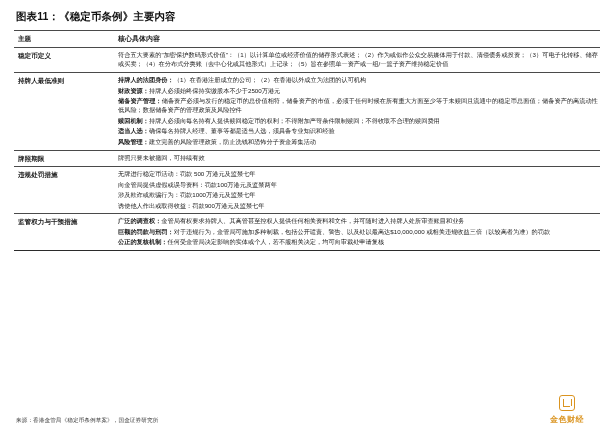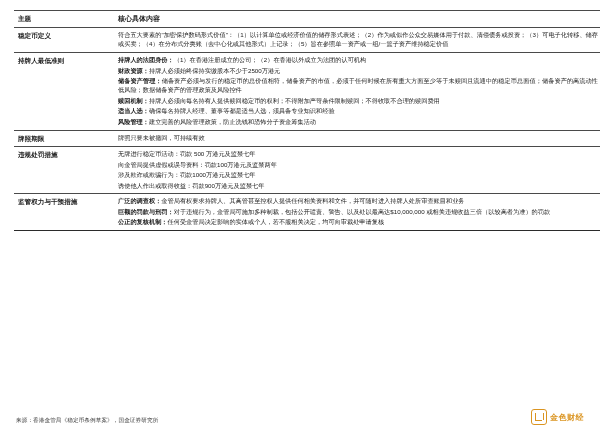--- a/index.html
+++ b/index.html
@@ -134,6 +134,7 @@
 
 <div class="page">
 
+  <div class="title">图表11：《稳定币条例》主要内容</div>
 
   <table class="main">
     <colgroup>

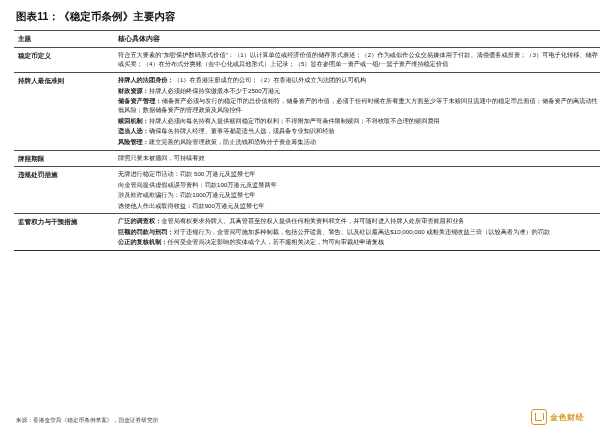--- a/index.html
+++ b/index.html
@@ -94,6 +94,7 @@
     align-items: center;
     gap: 3px;
     opacity: 0.95;
+    flex-direction: column;
   }
   .wm-mark {
     width: 16px;

